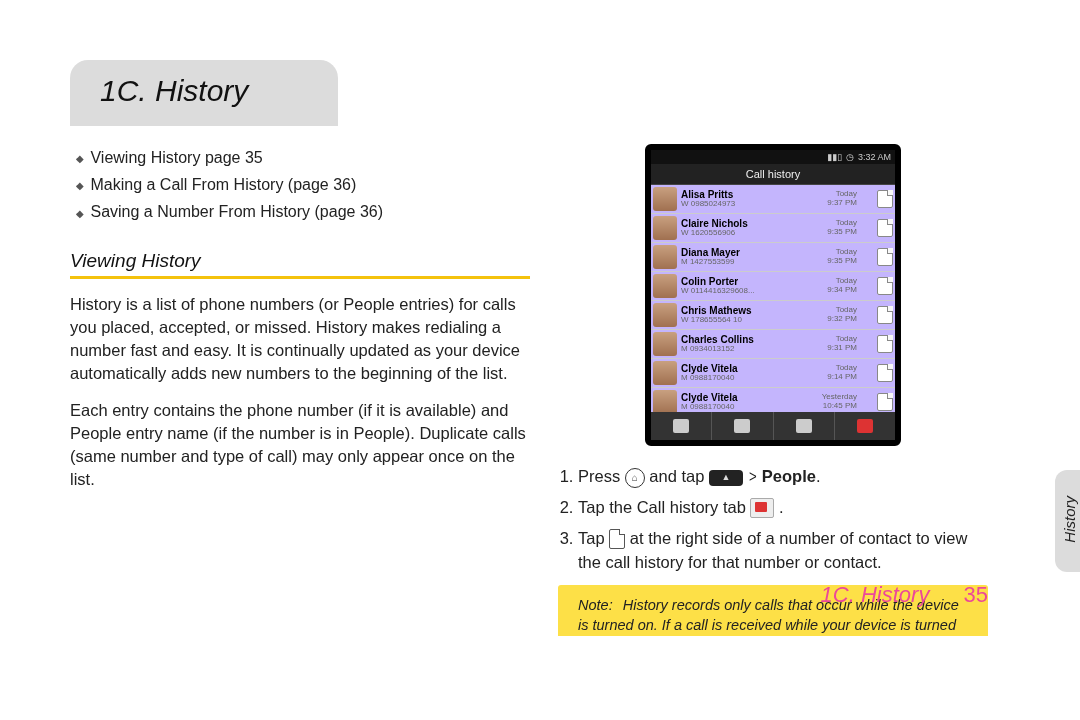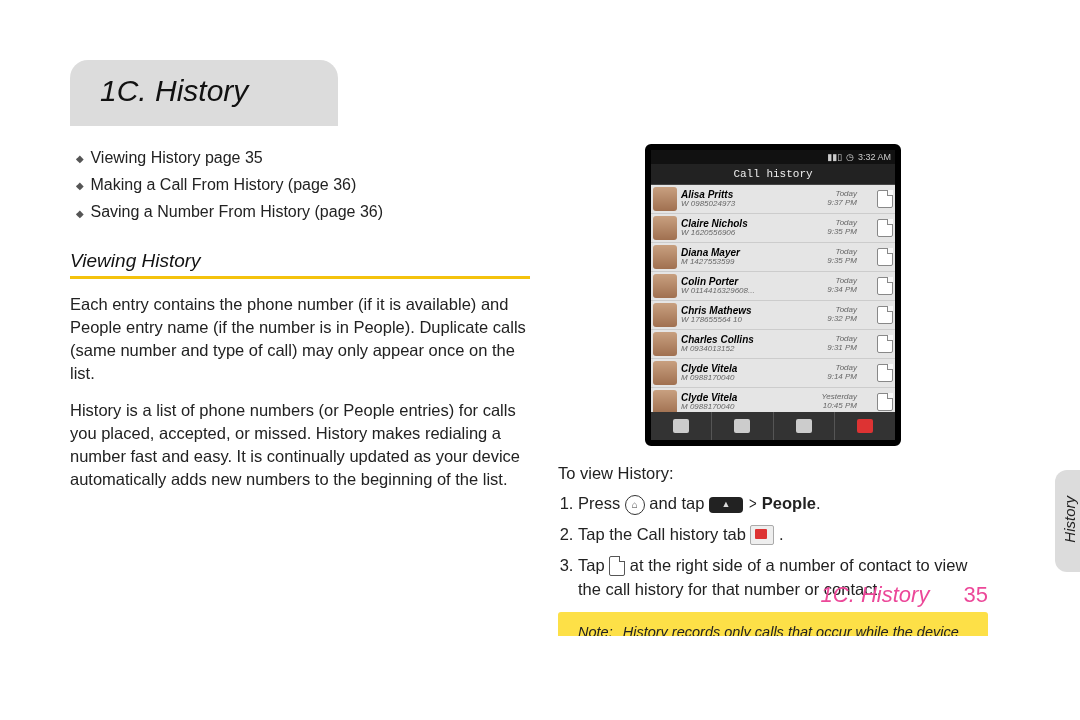--- a/index.html
+++ b/index.html
@@ -15,7 +15,7 @@
   p.body{font-size:16.5px;line-height:1.4;margin:0 0 14px 0;text-align:left;}
   .phone{width:244px;height:290px;margin:0 auto 18px auto;border:6px solid #000;border-radius:6px;background:#000;display:flex;flex-direction:column;overflow:hidden;font-family:Arial,sans-serif;}
   .phone-status{height:14px;background:#111;color:#ccc;font-size:9px;display:flex;align-items:center;justify-content:flex-end;padding:0 4px;gap:4px;}
-  .phone-title{background:#222;color:#eee;font-size:11px;text-align:center;padding:4px 0;border-bottom:1px solid #444;font-family:Liberation Mono, monospace;}
+  .phone-title{background:#222;color:#eee;font-size:11px;text-align:center;padding:4px 0;border-bottom:1px solid #444;}
   .ch-list{flex:1;background:#e5e5e5;overflow:hidden;font-style:italic;}
   .ch-row{display:flex;align-items:center;height:28px;border-bottom:1px solid #ccc;font-size:9px;padding:0 2px;}
   .ch-ava{width:24px;height:24px;border-radius:3px;background:linear-gradient(#c8a080,#a07050);margin-right:4px;flex:0 0 24px;}

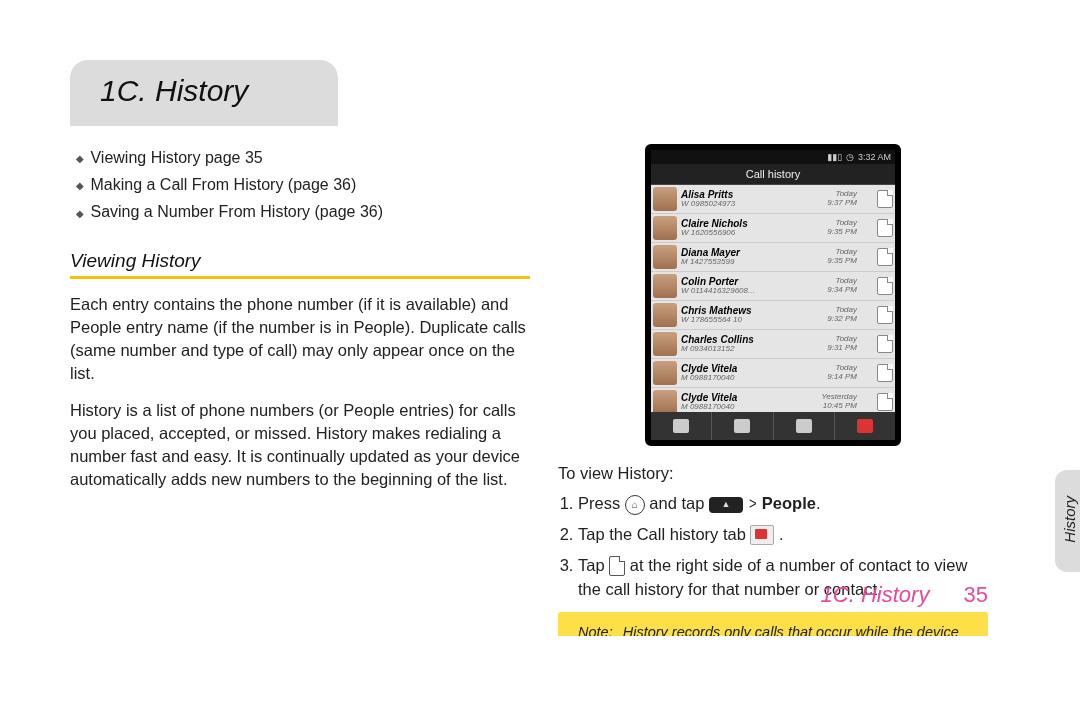--- a/index.html
+++ b/index.html
@@ -16,7 +16,7 @@
   .phone{width:244px;height:290px;margin:0 auto 18px auto;border:6px solid #000;border-radius:6px;background:#000;display:flex;flex-direction:column;overflow:hidden;font-family:Arial,sans-serif;}
   .phone-status{height:14px;background:#111;color:#ccc;font-size:9px;display:flex;align-items:center;justify-content:flex-end;padding:0 4px;gap:4px;}
   .phone-title{background:#222;color:#eee;font-size:11px;text-align:center;padding:4px 0;border-bottom:1px solid #444;}
-  .ch-list{flex:1;background:#e5e5e5;overflow:hidden;font-style:italic;}
+  .ch-list{flex:1;background:#c4b5fd;overflow:hidden;}
   .ch-row{display:flex;align-items:center;height:28px;border-bottom:1px solid #ccc;font-size:9px;padding:0 2px;}
   .ch-ava{width:24px;height:24px;border-radius:3px;background:linear-gradient(#c8a080,#a07050);margin-right:4px;flex:0 0 24px;}
   .ch-mid{flex:1;line-height:1.1;}

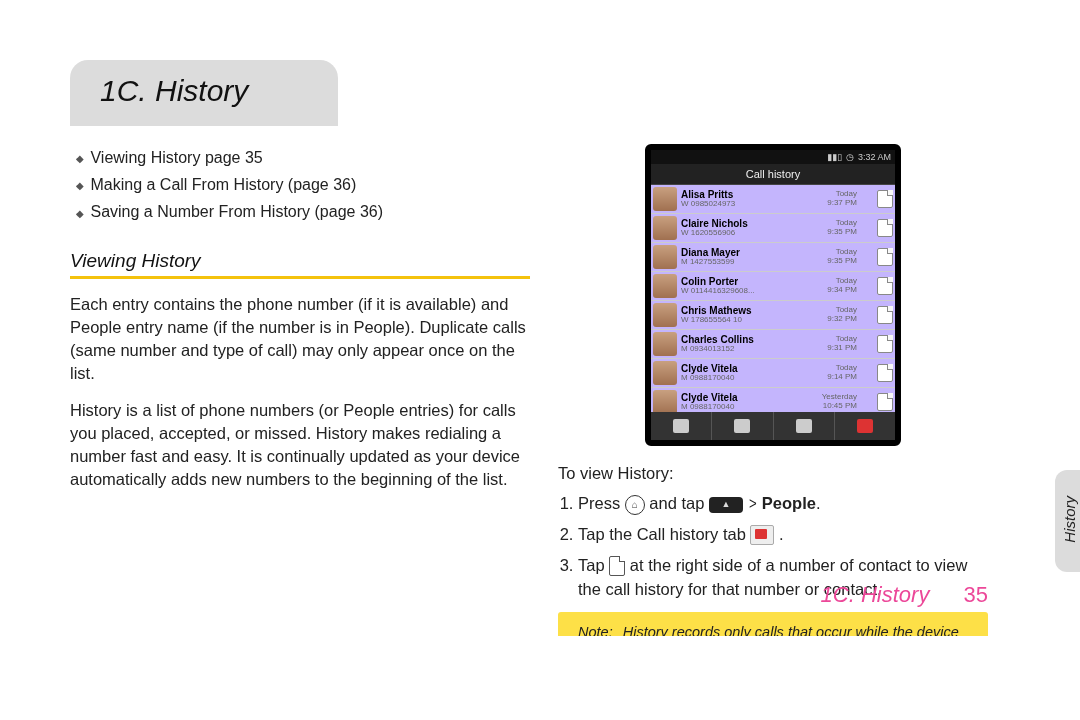--- a/index.html
+++ b/index.html
@@ -70,8 +70,8 @@
       <div class="section-h">Viewing History</div>
       <div class="yellow-rule"></div>
 
+      <p class="body">History is a list of phone numbers (or People entries) for calls you placed, accepted, or missed. History makes redialing a number fast and easy. It is continually updated as your device automatically adds new numbers to the beginning of the list.</p>
       <p class="body">Each entry contains the phone number (if it is available) and People entry name (if the number is in People). Duplicate calls (same number and type of call) may only appear once on the list.</p>
-      <p class="body">History is a list of phone numbers (or People entries) for calls you placed, accepted, or missed. History makes redialing a number fast and easy. It is continually updated as your device automatically adds new numbers to the beginning of the list.</p>
     </div>
 
     <div class="right-col">

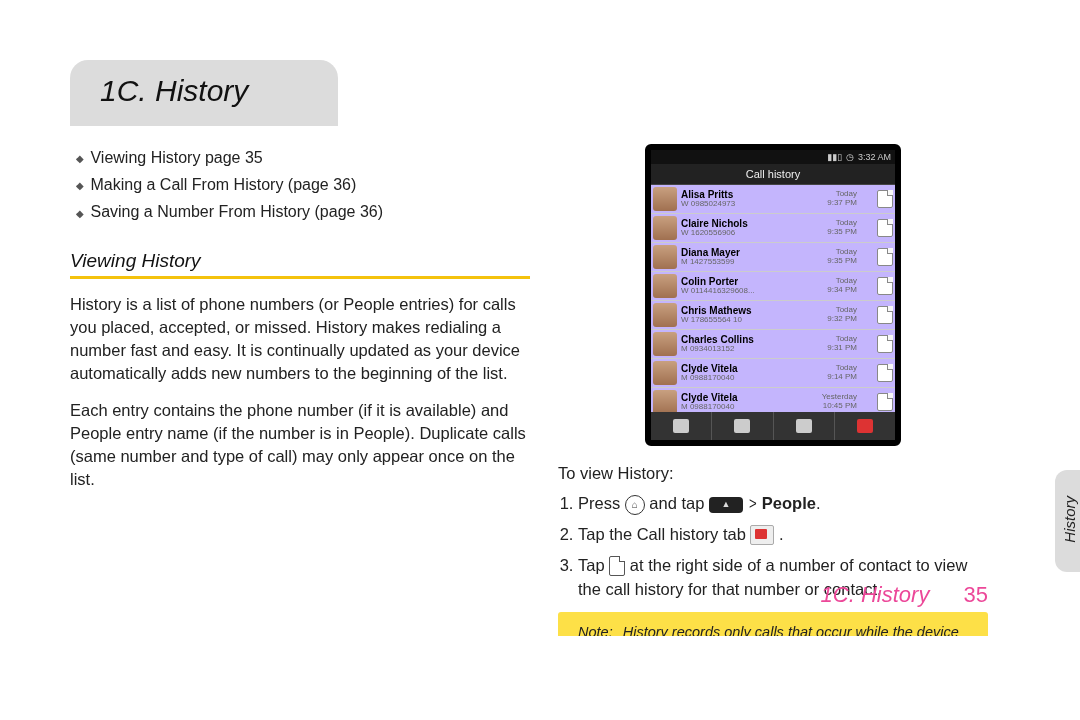--- a/index.html
+++ b/index.html
@@ -198,7 +198,6 @@
         </div>
       </div>
 
-      <div class="steps-heading">To view History:</div>
       <ol class="steps">
         <li>
           <span>Press </span>

